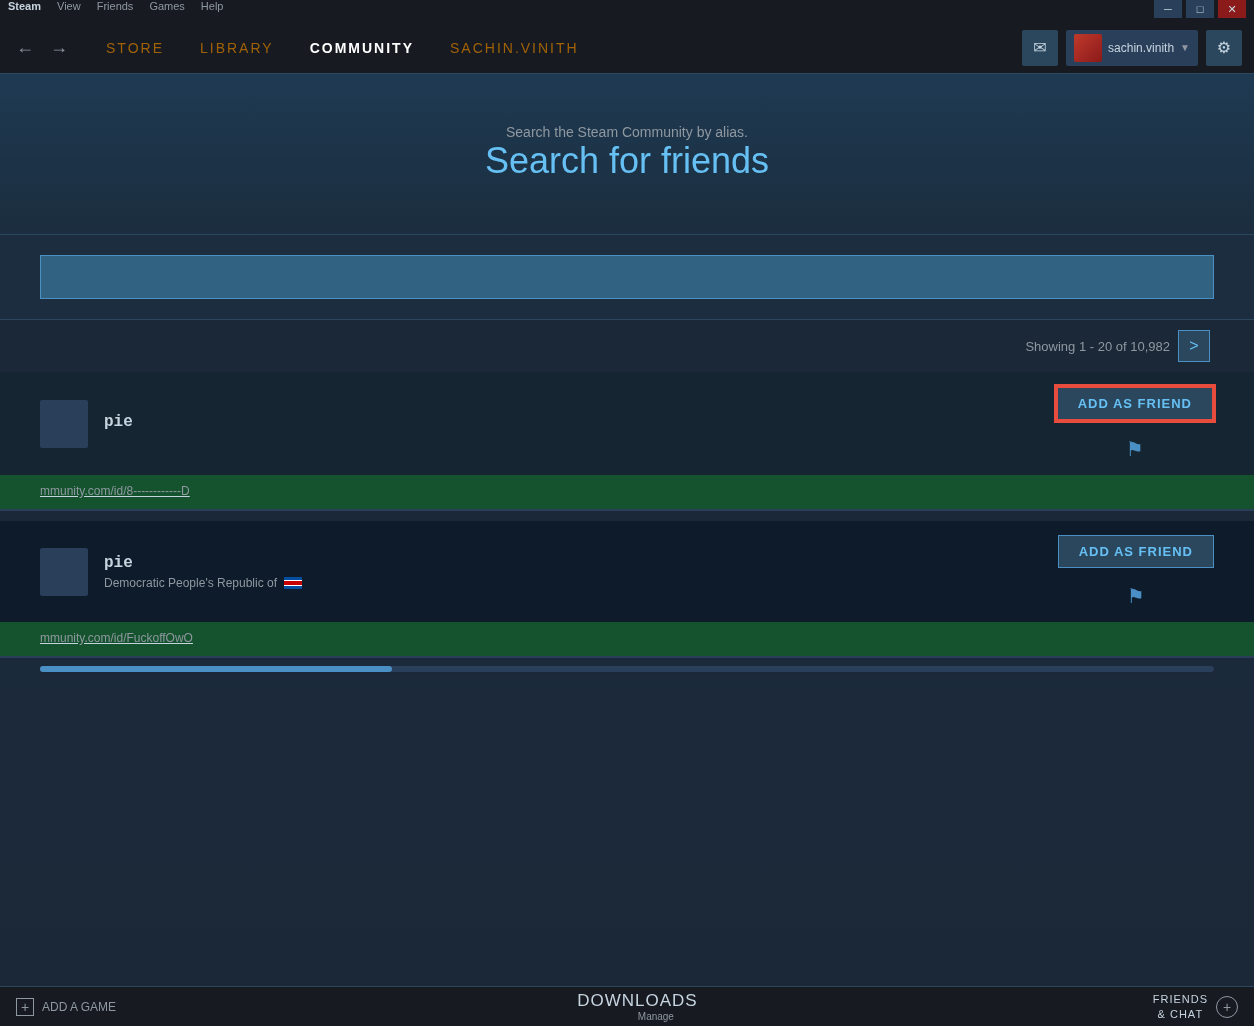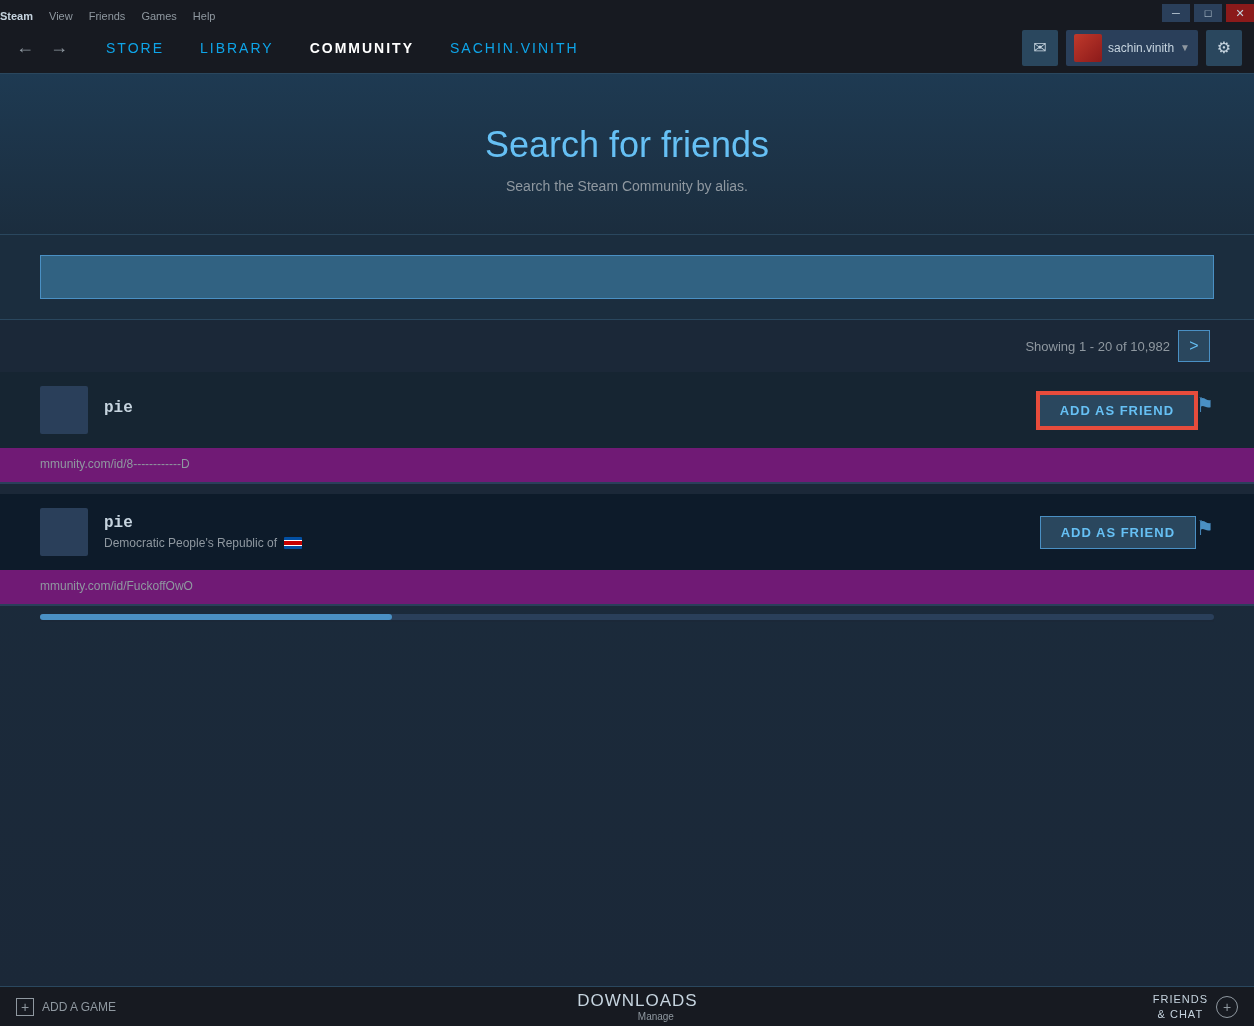--- a/index.html
+++ b/index.html
@@ -17,8 +17,8 @@
       background: #171a21;
       height: 22px;
       display: flex;
-      align-items: flex-end;
-      padding: 0 0;
+      align-items: flex-start;
+      padding: 0 8px;
       justify-content: space-between;
     }
     #titlebar-left {

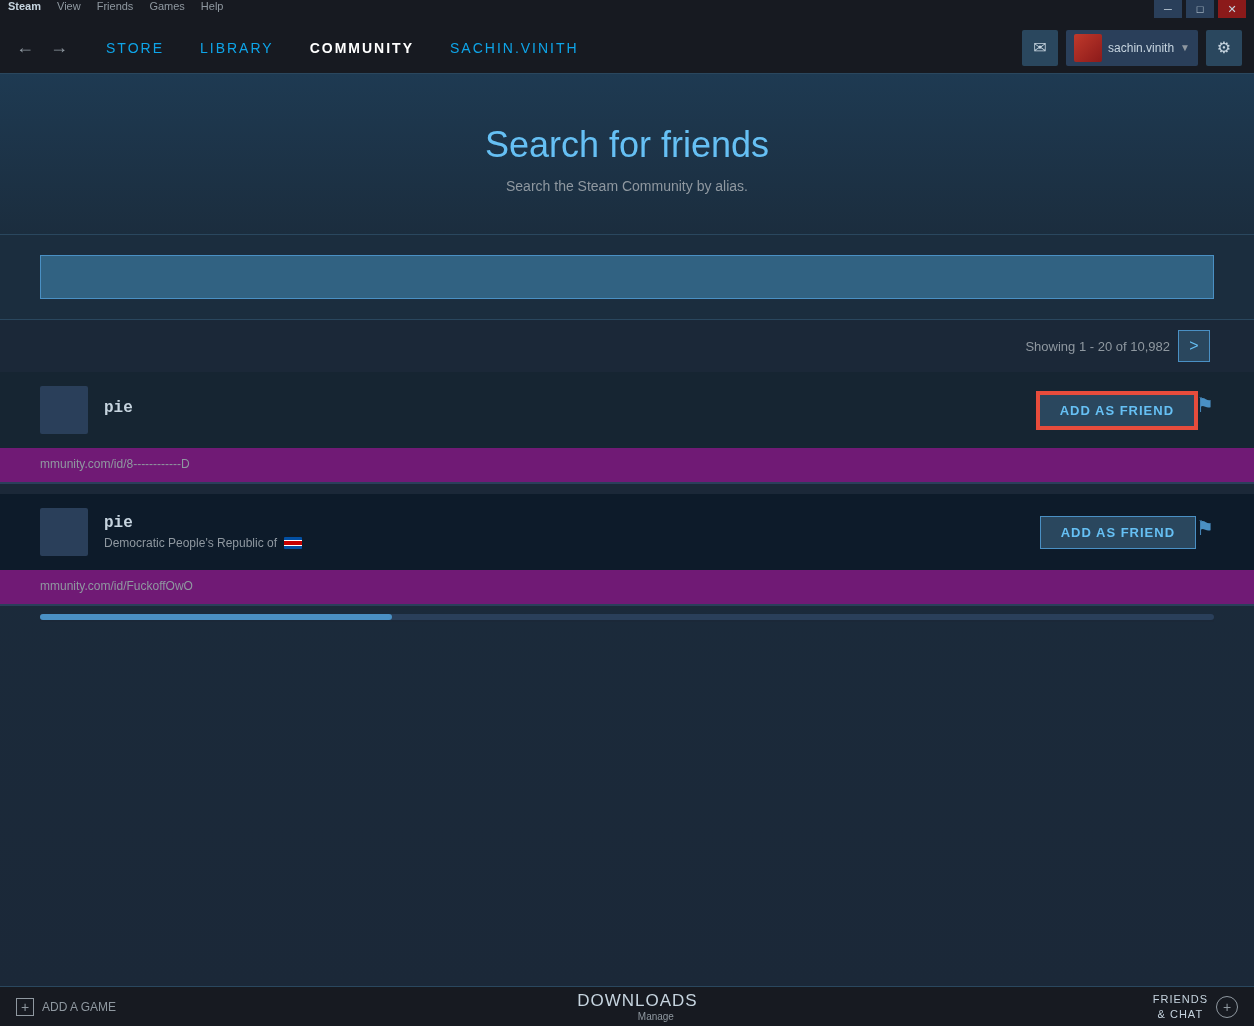--- a/index.html
+++ b/index.html
@@ -80,7 +80,7 @@
     .nav-item {
       font-size: 14px;
       font-weight: 400;
-      color: #0ea5e9;
+      color: #a16207;
       text-transform: uppercase;
       letter-spacing: 2px;
       padding: 0 18px;

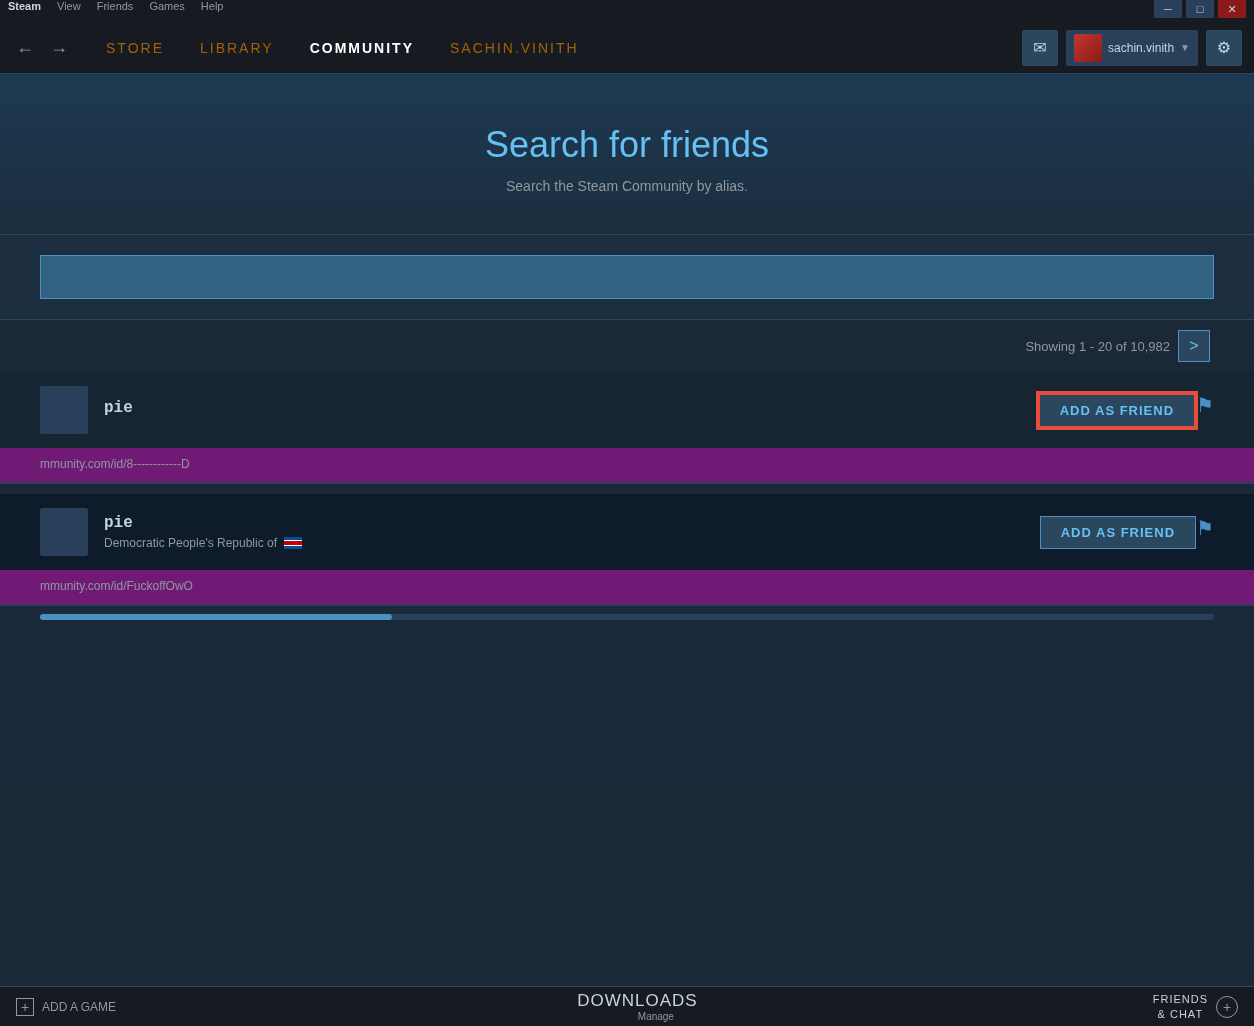--- a/index.html
+++ b/index.html
@@ -466,8 +466,8 @@
 <div id="main">
 
   <div id="hero">
+    <div id="hero-subtitle">Search the Steam Community by alias.</div>
     <div id="hero-title">Search for friends</div>
-    <div id="hero-subtitle">Search the Steam Community by alias.</div>
   </div>
 
   <div id="search-bar-container">

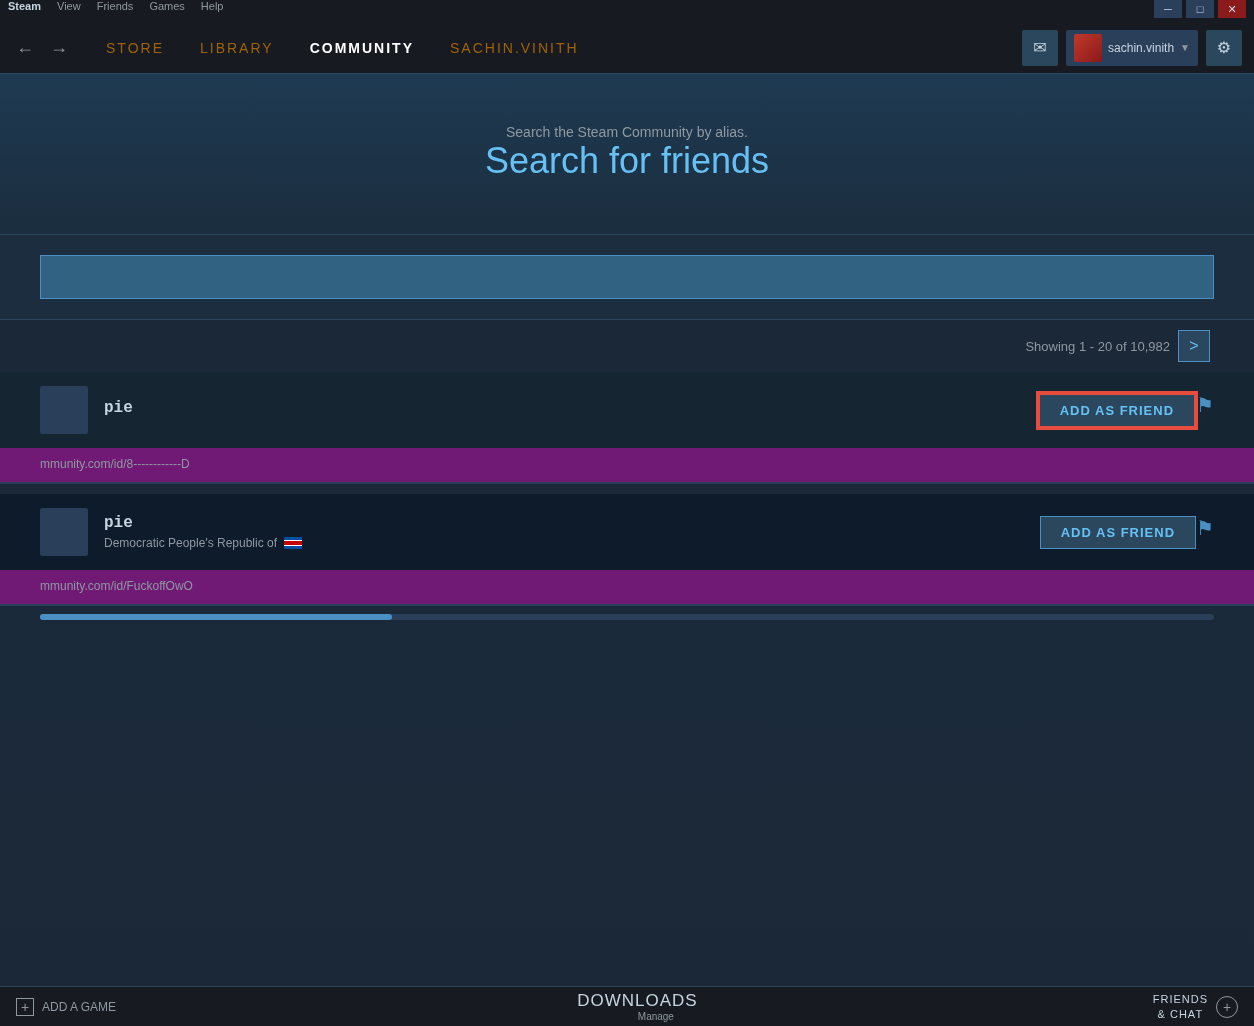--- a/index.html
+++ b/index.html
@@ -277,9 +277,9 @@
     }
     .result-actions {
       display: flex;
-      flex-direction: row;
-      align-items: flex-start;
-      gap: 0;
+      flex-direction: column;
+      align-items: center;
+      gap: 16px;
     }
     .add-friend-btn {
       background: #2a475e;

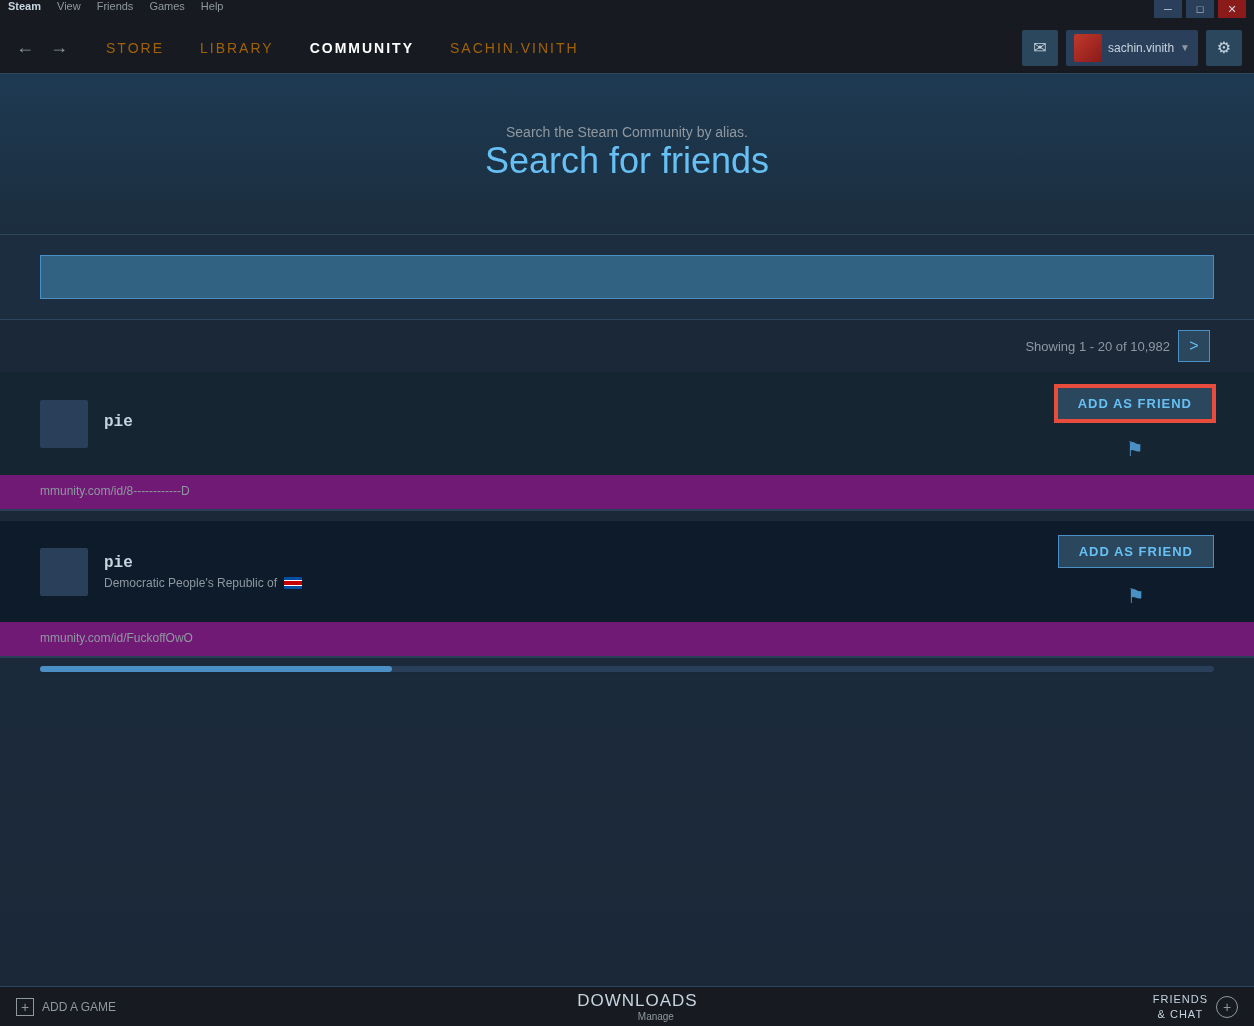--- a/index.html
+++ b/index.html
@@ -307,9 +307,10 @@
 
     
     .result-detail-row {
-      background: #701a75;
+      background: #14532d;
       padding: 6px 40px 10px;
       border-bottom: 1px solid #2a3f5a;
+      text-decoration: underline;
     }
     .result-detail-url {
       font-size: 12px;

